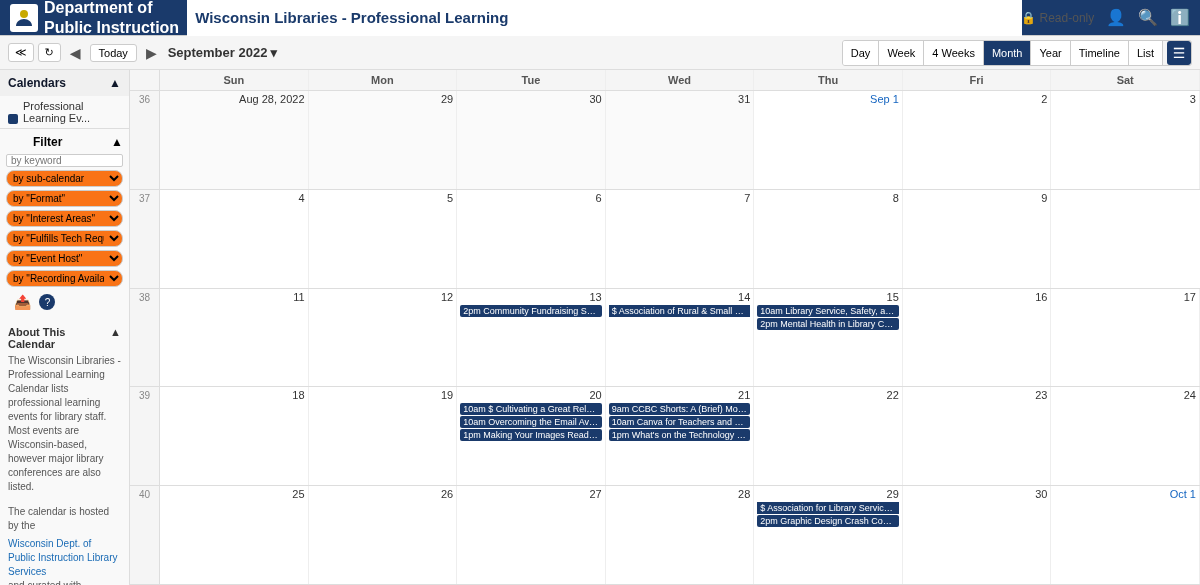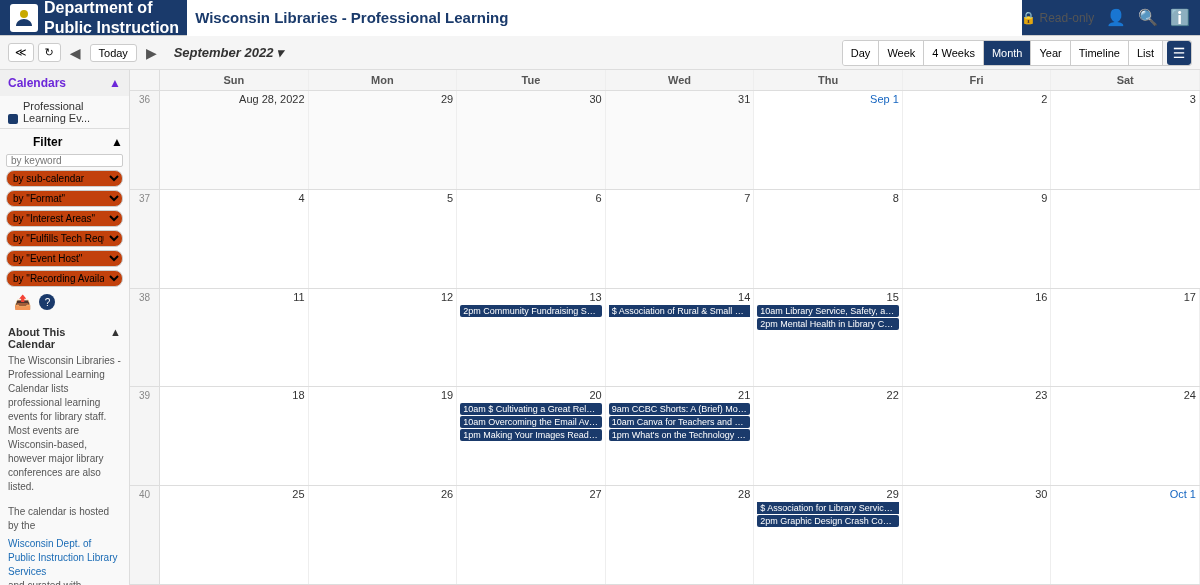--- a/index.html
+++ b/index.html
@@ -30,7 +30,7 @@
     }
     .nav-btn { background: none; border: none; cursor: pointer; font-size: 14px; padding: 2px 5px; color: #555; }
     .today-btn { background: white; border: 1px solid #ccc; border-radius: 3px; padding: 2px 8px; font-size: 11px; cursor: pointer; }
-    .month-label { font-size: 13px; font-weight: bold; color: #333; margin: 0 8px; display: flex; align-items: flex-start; gap: 3px; cursor: pointer; font-style: italic; }
+    .month-label { font-size: 13px; font-weight: bold; color: #333; margin: 0 2px; display: flex; align-items: flex-start; gap: 3px; cursor: pointer; }
     .view-buttons { margin-left: auto; display: flex; border: 1px solid #ccc; border-radius: 3px; overflow: hidden; }
     .view-btn { background: white; border: none; border-right: 1px solid #ccc; padding: 3px 8px; font-size: 11px; cursor: pointer; }
     .view-btn:last-child { border-right: none; }

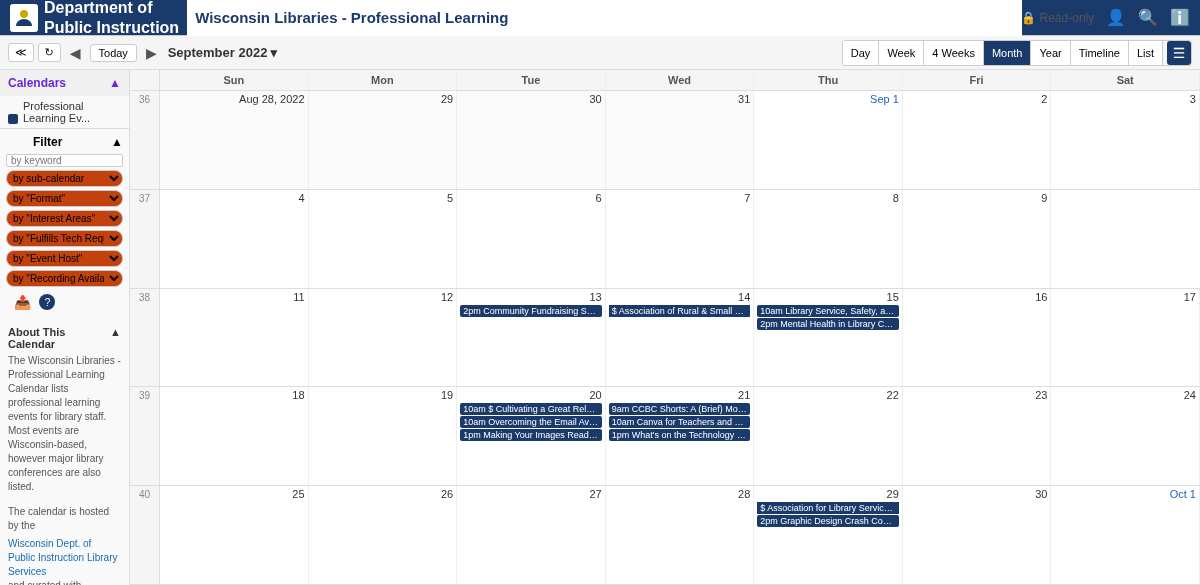--- a/index.html
+++ b/index.html
@@ -47,7 +47,7 @@
     .sidebar-section { border-bottom: 1px solid #ddd; }
     .sidebar-header {
       display: flex; align-items: center; justify-content: space-between;
-      padding: 6px 8px; font-size: 12px; font-weight: bold; color: #6d28d9;
+      padding: 6px 8px; font-size: 12px; font-weight: bold; color: #0f172a;
       cursor: pointer; background: #f0f0f0;
     }
     .calendar-item {

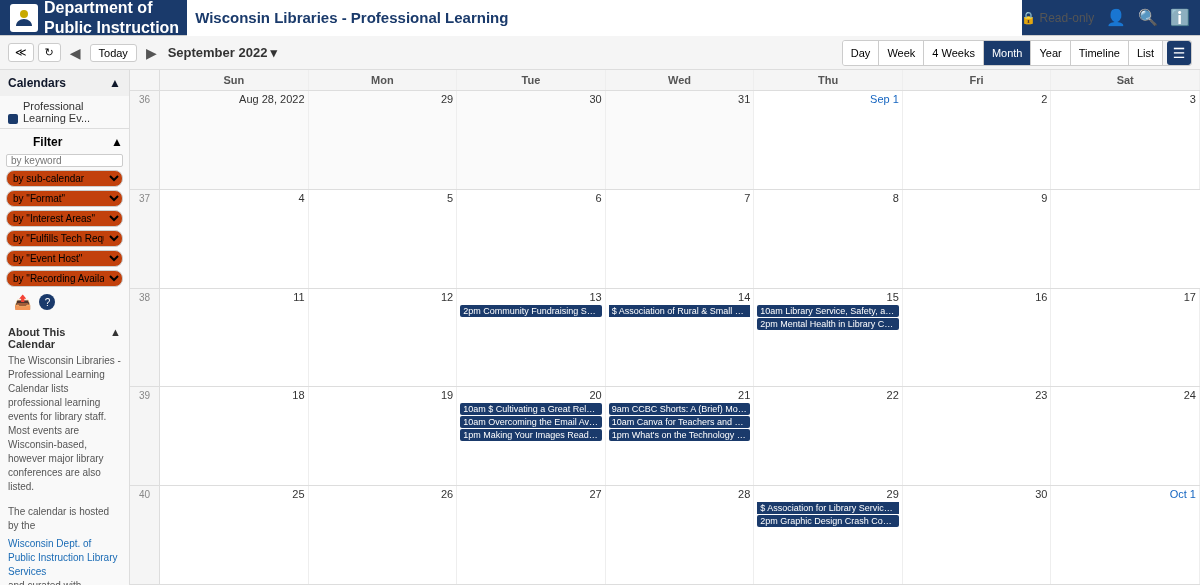--- a/index.html
+++ b/index.html
@@ -67,7 +67,7 @@
     }
     .filter-select {
       width: 100%; padding: 1px 2px; font-size: 10px; border: 1px solid #ccc;
-      border-radius: 8px; margin-bottom: 3px; background: #c2410c;
+      border-radius: 8px; margin-bottom: 3px; background: #f97316;
     }
     .sidebar-icons { display: flex; gap: 8px; padding: 4px 8px; }
     .sidebar-icon-btn { background: none; border: none; cursor: pointer; font-size: 14px; color: #555; }

